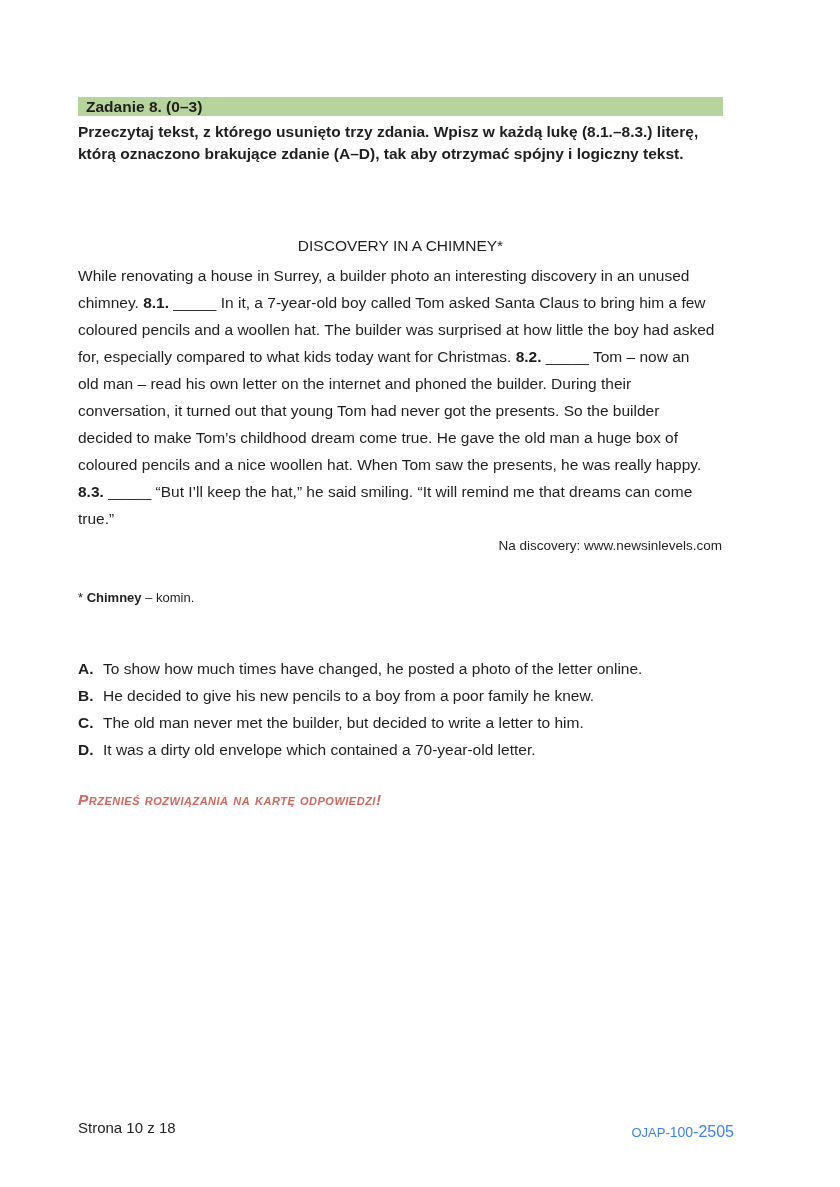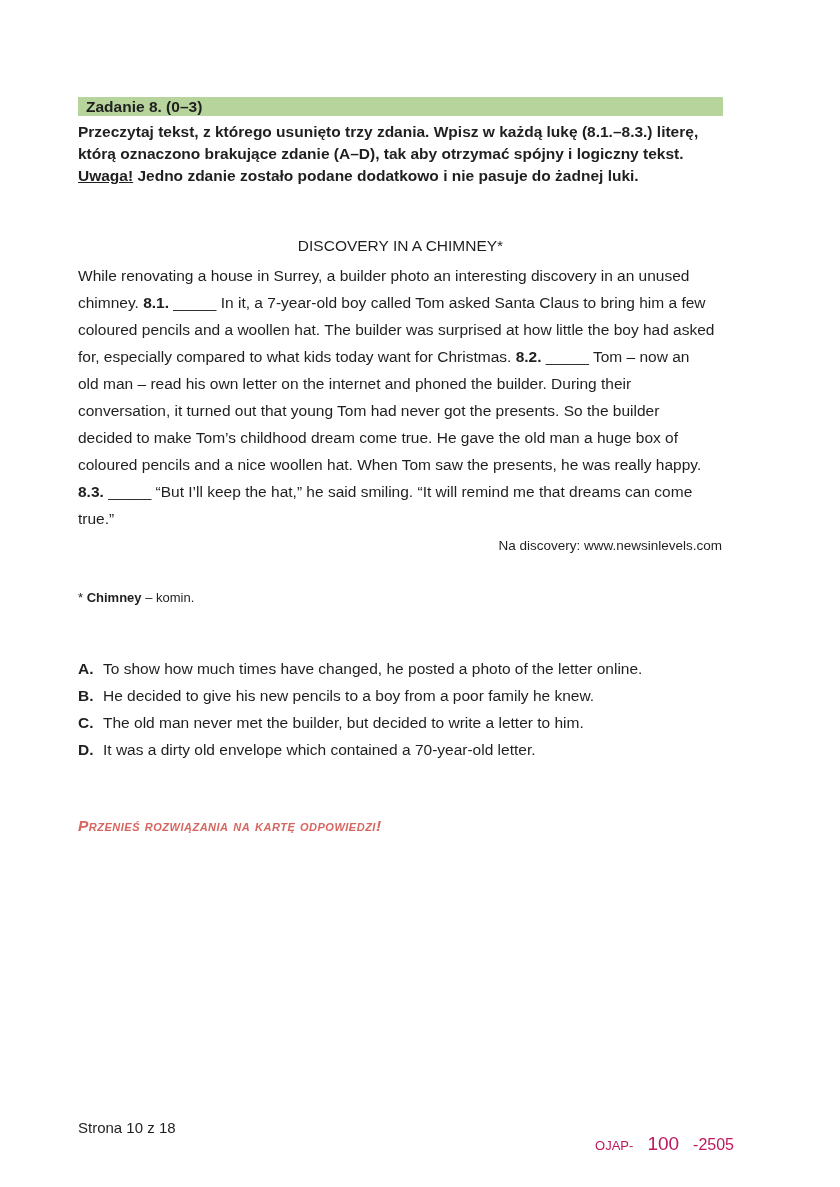--- a/index.html
+++ b/index.html
@@ -88,7 +88,6 @@
   <div class="instructions">
     <div class="line"><span>Przeczytaj tekst, z którego usunięto trzy zdania. Wpisz w każdą lukę (8.1.–8.3.) literę,</span></div>
     <div class="line"><span>którą oznaczono brakujące zdanie (A–D), tak aby otrzymać spójny i logiczny tekst.</span></div>
-    <div class="line"><span class="u">Uwaga!</span><span> Jedno zdanie zostało podane dodatkowo i nie pasuje do żadnej luki.</span></div>
   </div>
 
   <div class="reading-title">DISCOVERY IN A CHIMNEY*</div>

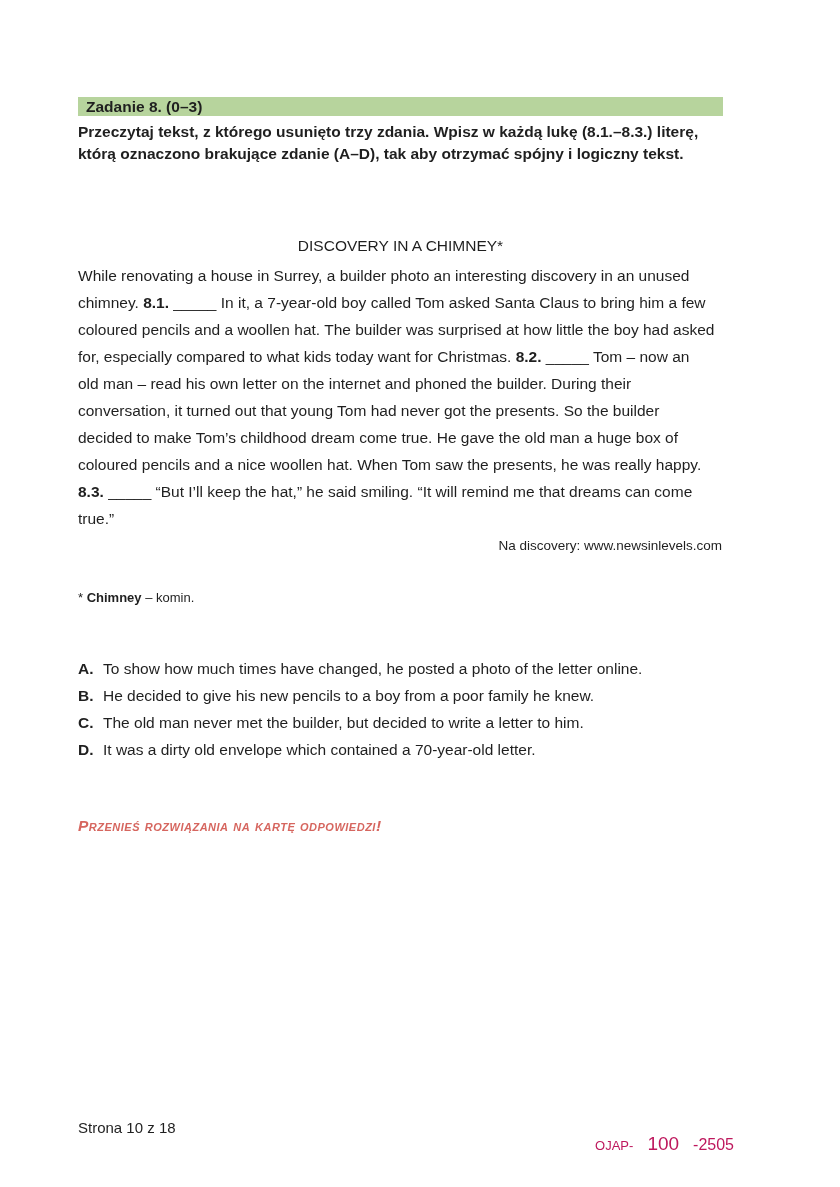--- a/index.html
+++ b/index.html
@@ -55,7 +55,7 @@
   .option-text{flex:1;white-space:nowrap;}
 
   .transfer{
-    position:absolute;left:78px;top:817px;width:644px;
+    position:absolute;left:78px;top:791px;width:644px;
     font-size:15.5px;font-weight:bold;font-style:italic;
     font-variant:small-caps;letter-spacing:0.5px;
     color:var(--transfer-color);

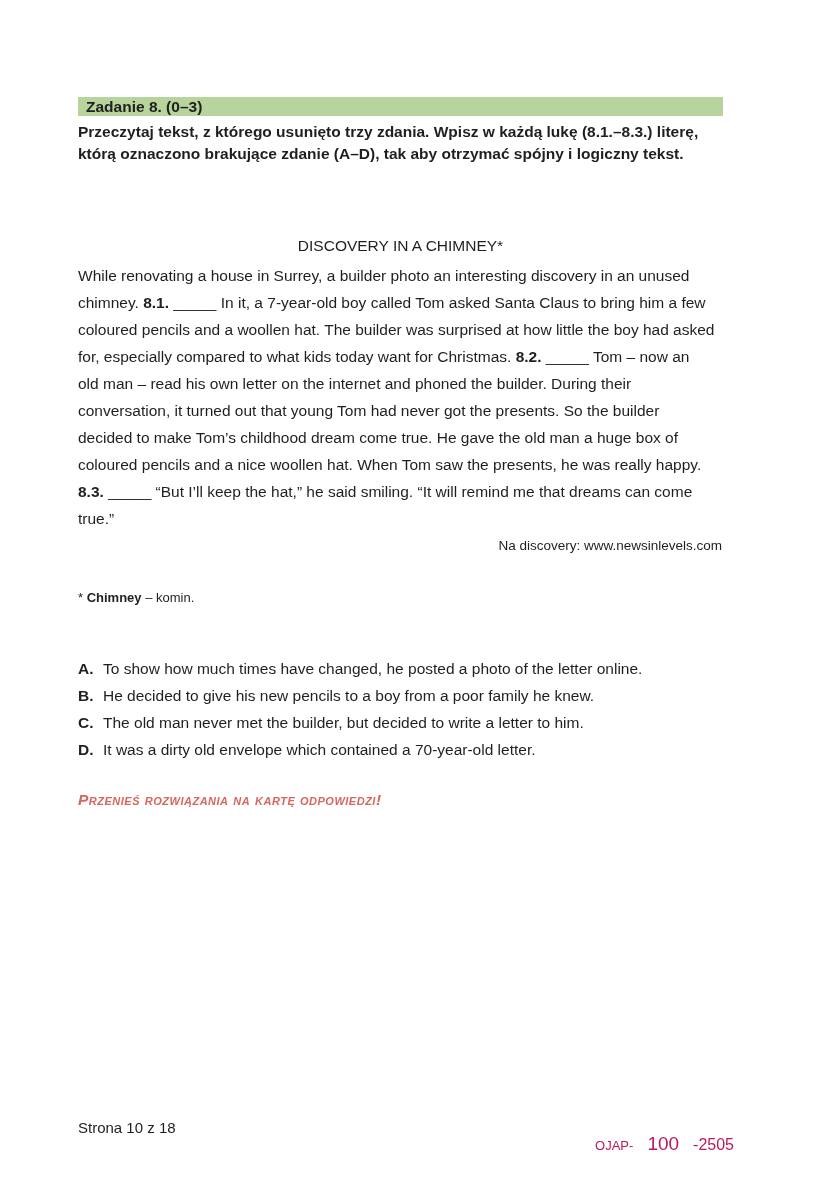--- a/index.html
+++ b/index.html
@@ -67,10 +67,9 @@
   }
   .page-num{display:block;text-align:left;line-height:22px;}
   .sheet-code{
-    position:absolute;right:-12px;top:16px;height:22px;
+    position:absolute;right:-12px;top:4px;height:22px;
     display:inline-flex;align-items:baseline;line-height:22px;
-    color:#be185d;
-    gap:14px;
+    color:#3b82f6;
   }
   .code-prefix{font-size:13px;}
   .code-mid{font-size:19px;}

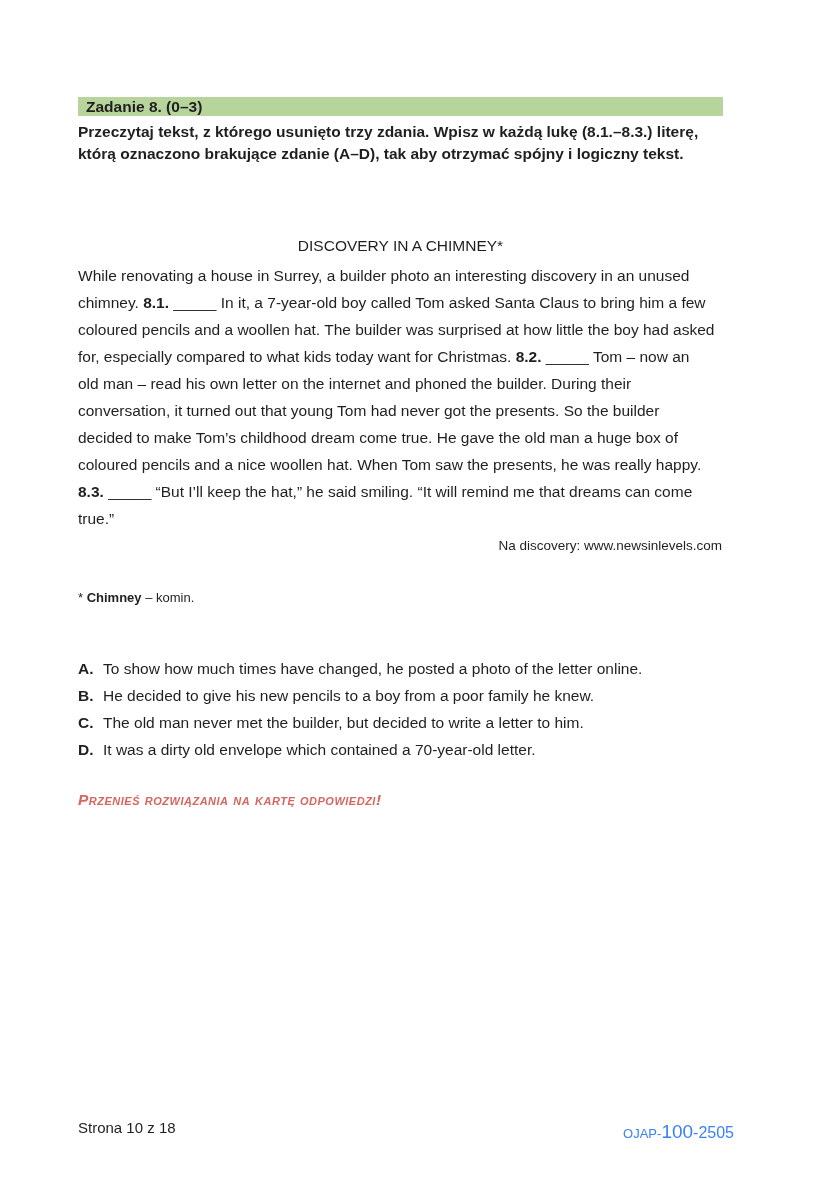--- a/index.html
+++ b/index.html
@@ -72,7 +72,7 @@
     color:#3b82f6;
   }
   .code-prefix{font-size:13px;}
-  .code-mid{font-size:19px;}
+  .code-mid{font-size:14px;}
   .code-suffix{font-size:16px;}
 </style>
 </head>

